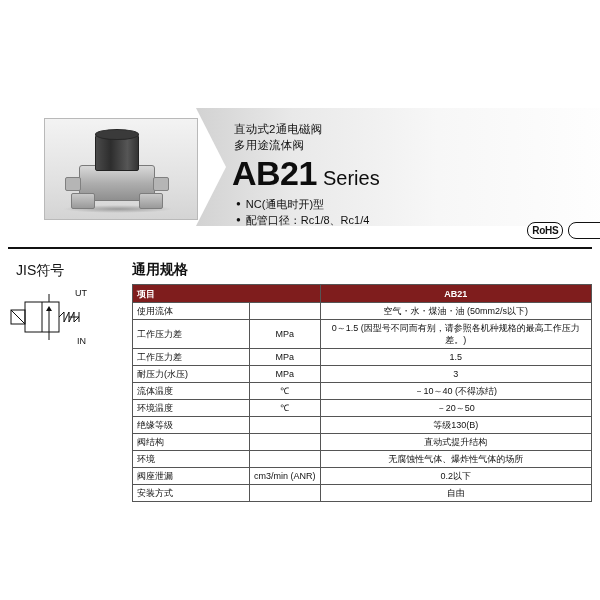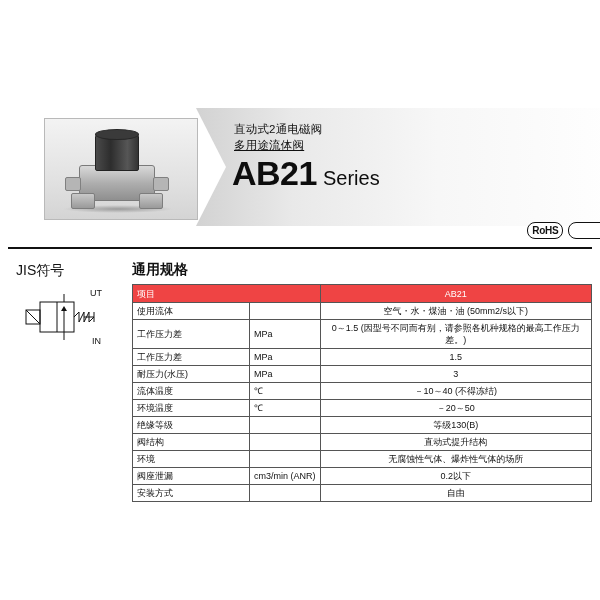--- a/index.html
+++ b/index.html
@@ -134,7 +134,6 @@
     font-size: 11.5px;
     color: #111;
     letter-spacing: 0.2px;
-    text-decoration: underline;
   }
   .head-title {
     position: absolute;

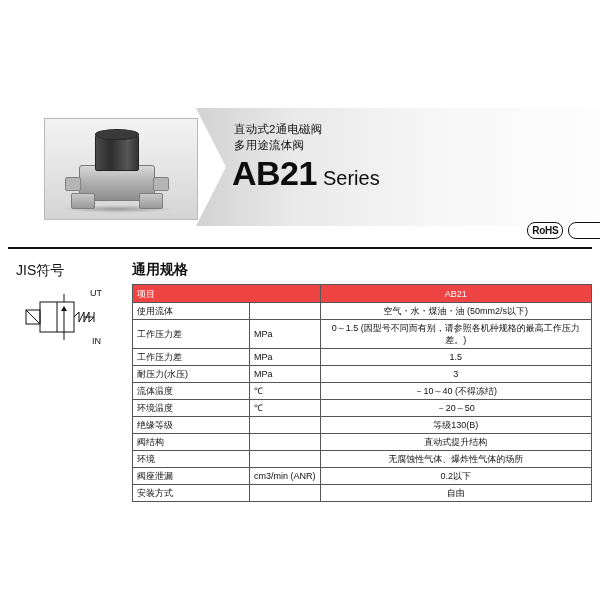--- a/index.html
+++ b/index.html
@@ -298,6 +298,10 @@
       <span>AB21</span><span class="series">Series</span>
     </div>
 
+    <div class="bullets">
+      <div>NC(通电时开)型</div>
+      <div>配管口径：Rc1/8、Rc1/4</div>
+    </div>
 
     <div class="badges">
       <span class="badge badge-rohs">RoHS</span>

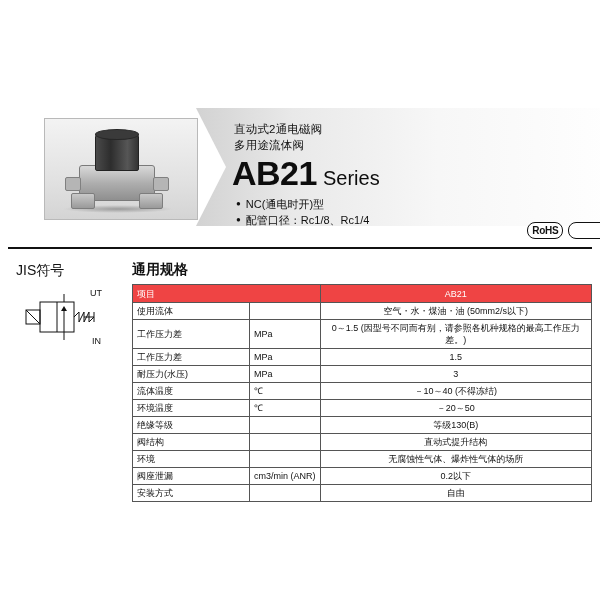--- a/index.html
+++ b/index.html
@@ -204,7 +204,7 @@
   }
   .jis-symbol {
     position: absolute;
-    left: 18px;
+    left: 3px;
     top: 288px;
     width: 104px;
     height: 60px;

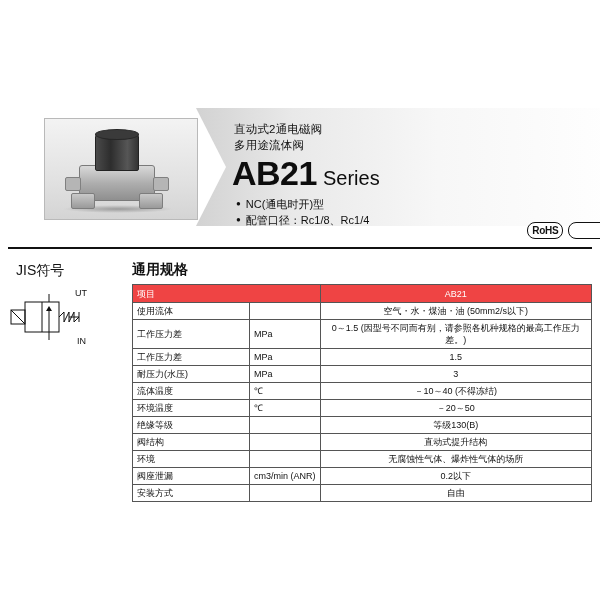--- a/index.html
+++ b/index.html
@@ -248,9 +248,9 @@
     line-height: 12px;
   }
   table.spec thead th {
-    background: #ef4444;
+    background: #7f1d1d;
     color: #ffffff;
-    font-weight: normal;
+    font-weight: bold;
     text-align: left;
     height: 13px;
   }

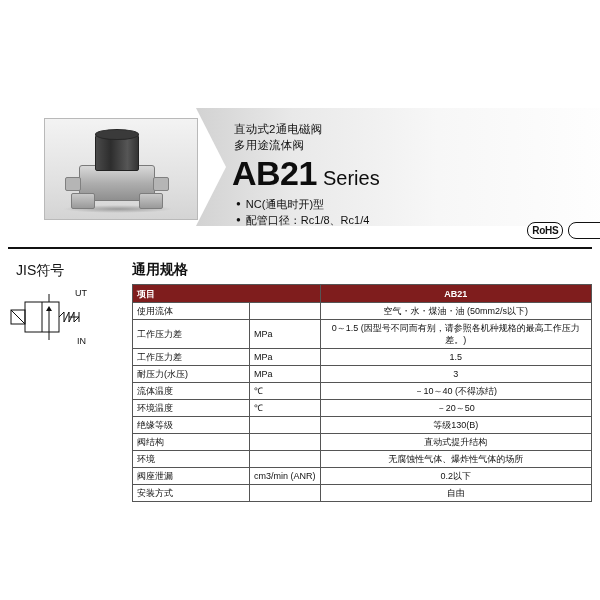--- a/index.html
+++ b/index.html
@@ -264,7 +264,7 @@
   }
   td.unit {
     width: 36px;
-    text-align: left;
+    text-align: center;
     white-space: nowrap;
   }
   td.val {

